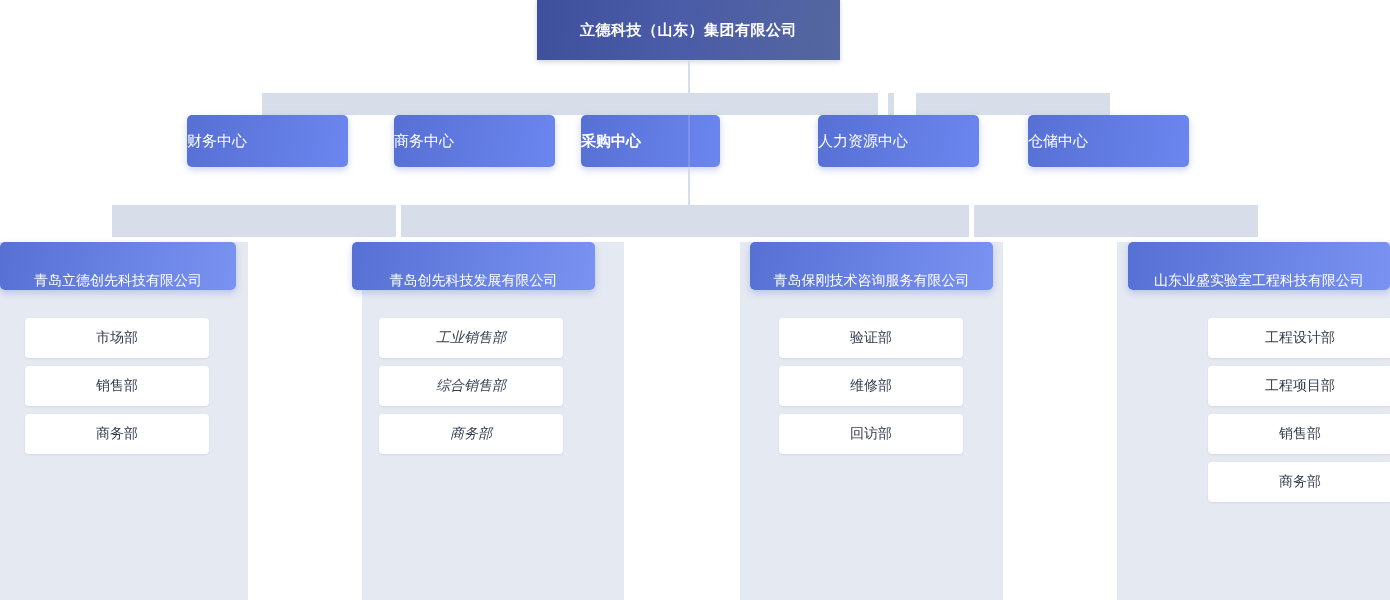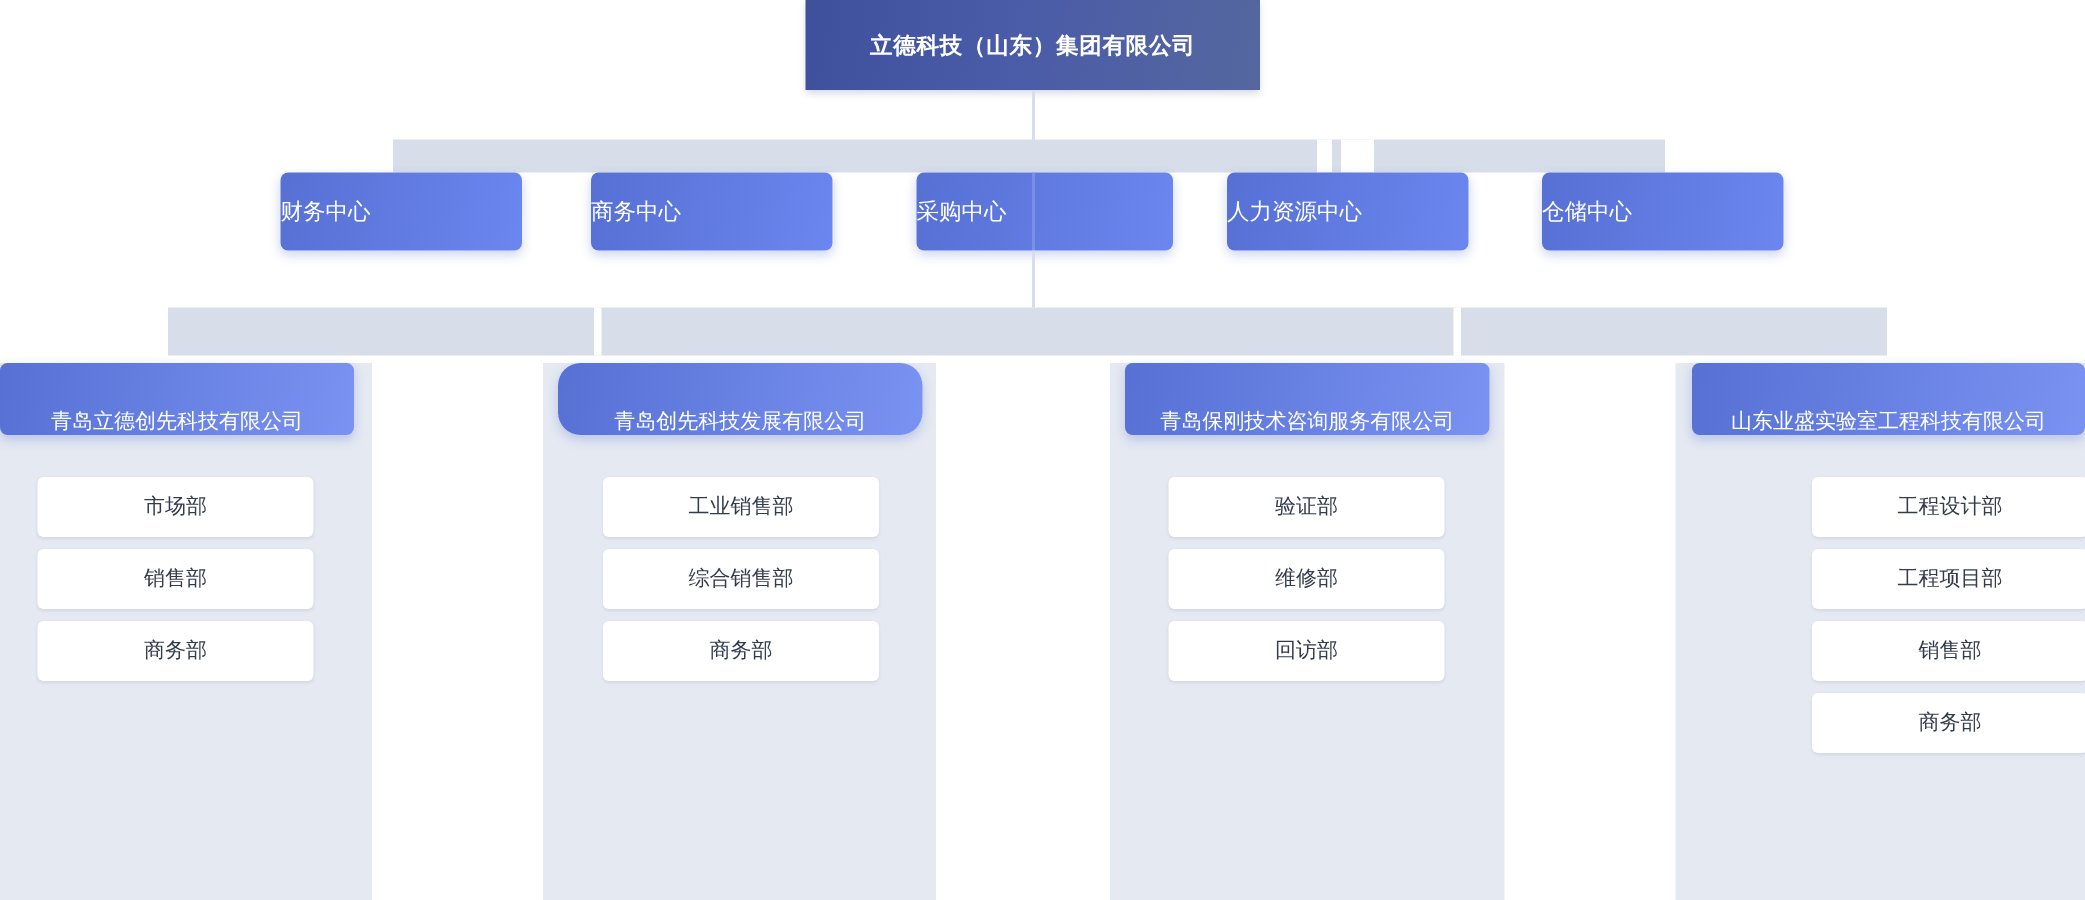--- a/index.html
+++ b/index.html
@@ -125,7 +125,7 @@
   <div class="center-node" style="left:394px; width:161px;">
     <span>商务中心</span>
   </div>
-  <div class="center-node" style="left:611px; width:171px;">
+  <div class="center-node" style="left:581px; width:139px;font-weight:bold;">
     <span>采购中心</span>
   </div>
   <div class="center-node" style="left:818px; width:161px;">

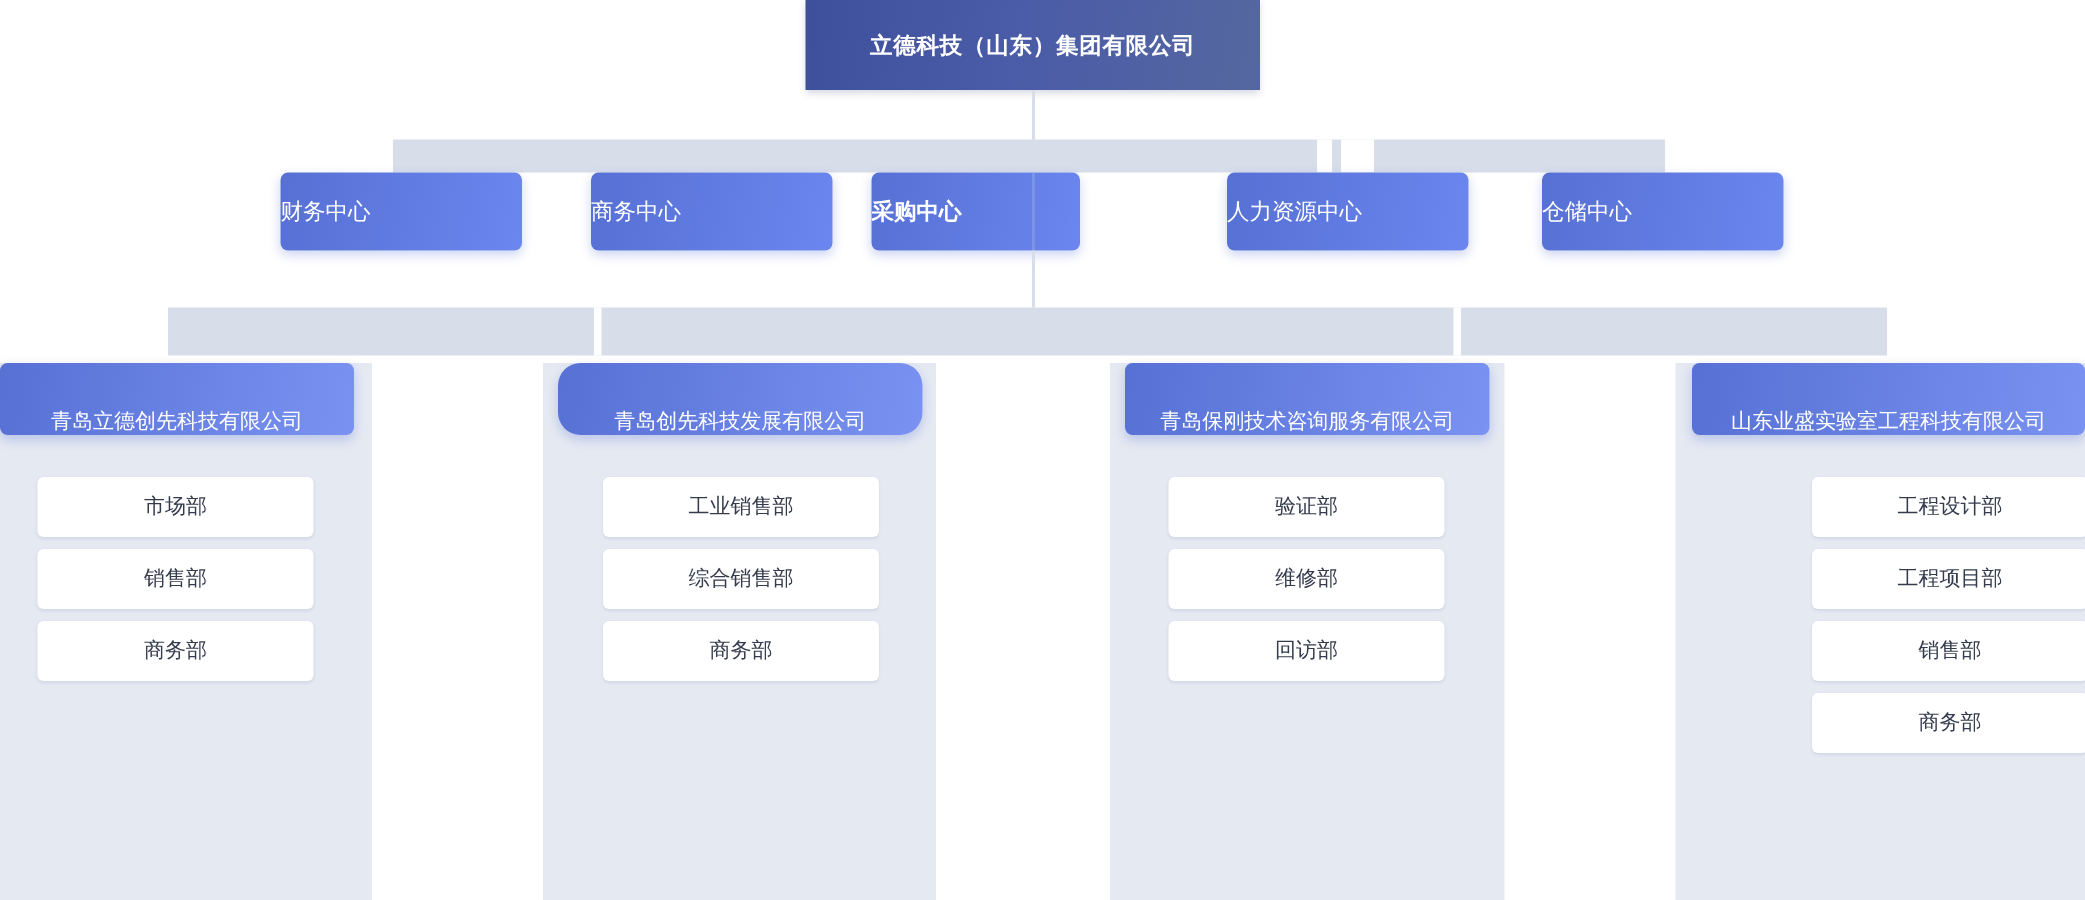--- a/index.html
+++ b/index.html
@@ -160,7 +160,7 @@
   </div>
 
   <div class="company-col" style="left:362px; width:262px;"></div>
-  <div class="company-head" style="left:372px; width:243px;border-radius:15px;">
+  <div class="company-head" style="left:352px; width:243px;">
     <span>青岛创先科技发展有限公司</span>
   </div>
   <div class="dept-list" style="left:402px; width:184px;">

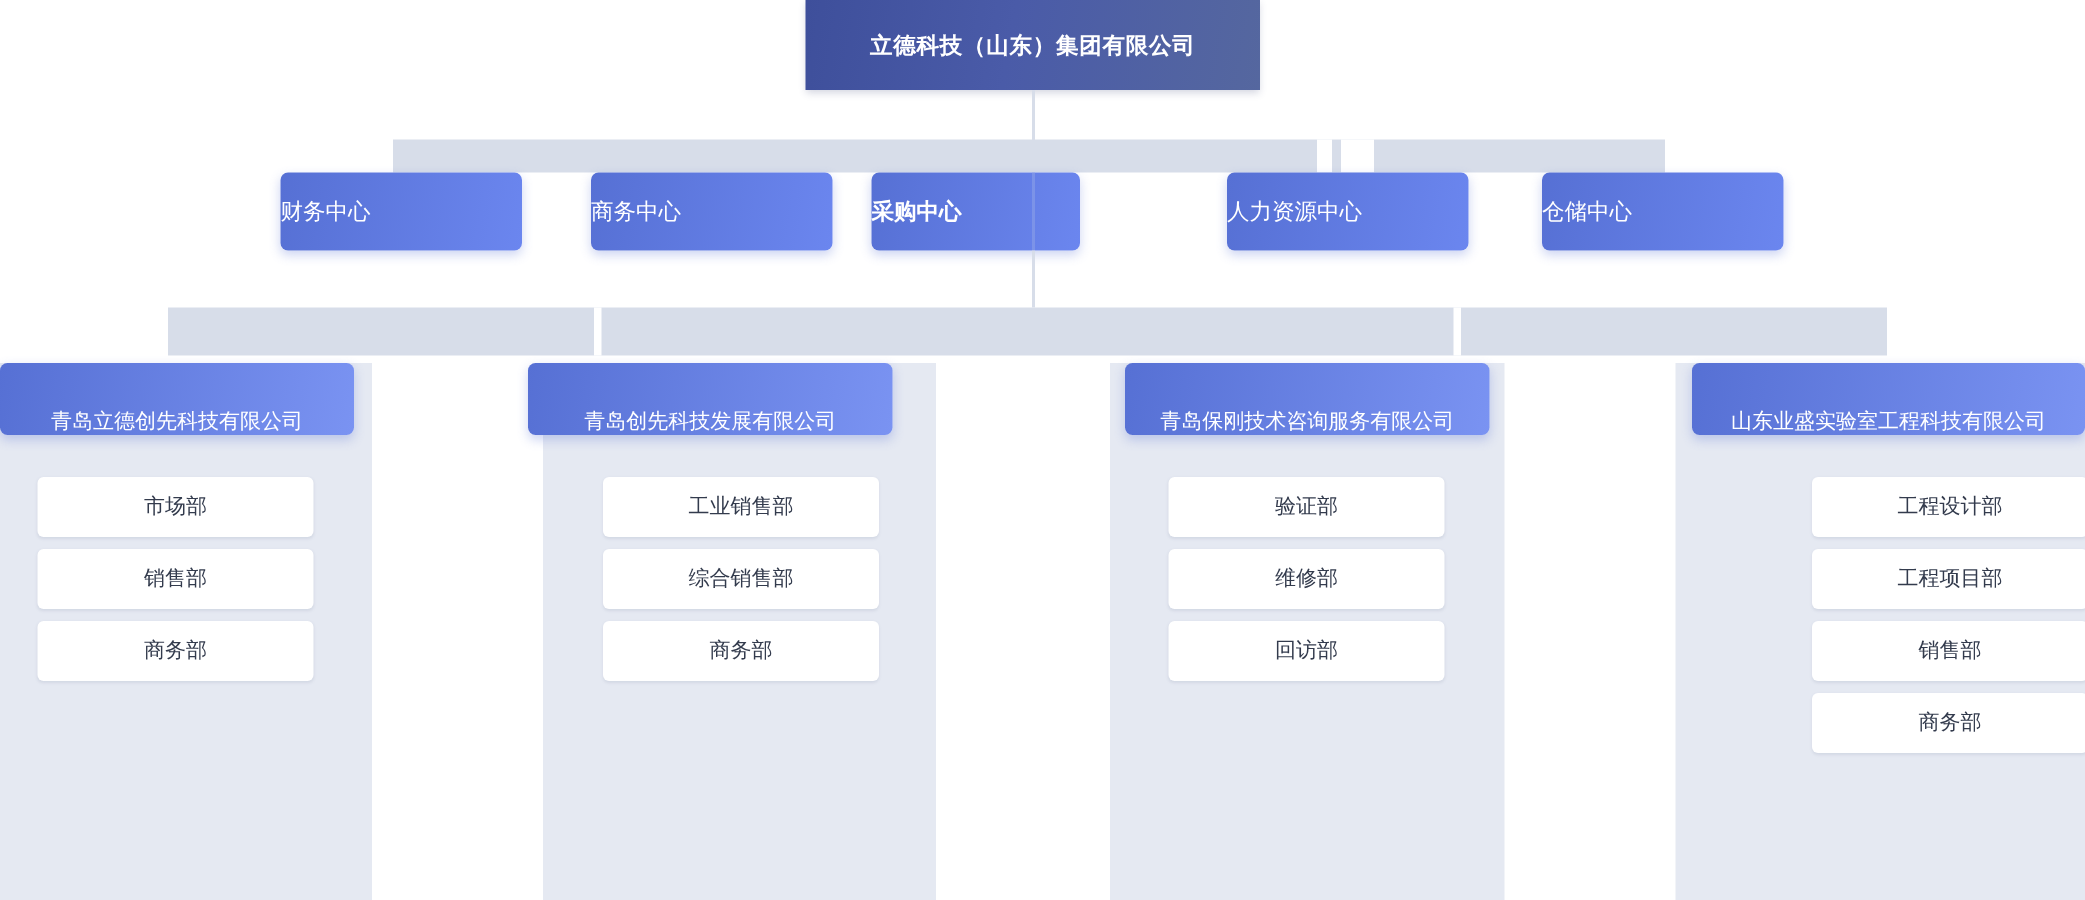--- a/index.html
+++ b/index.html
@@ -163,7 +163,7 @@
   <div class="company-head" style="left:352px; width:243px;">
     <span>青岛创先科技发展有限公司</span>
   </div>
-  <div class="dept-list" style="left:402px; width:184px;">
+  <div class="dept-list" style="left:379px; width:184px;font-style:italic;">
     <div class="dept-item">
       <span>工业销售部</span>
     </div>

